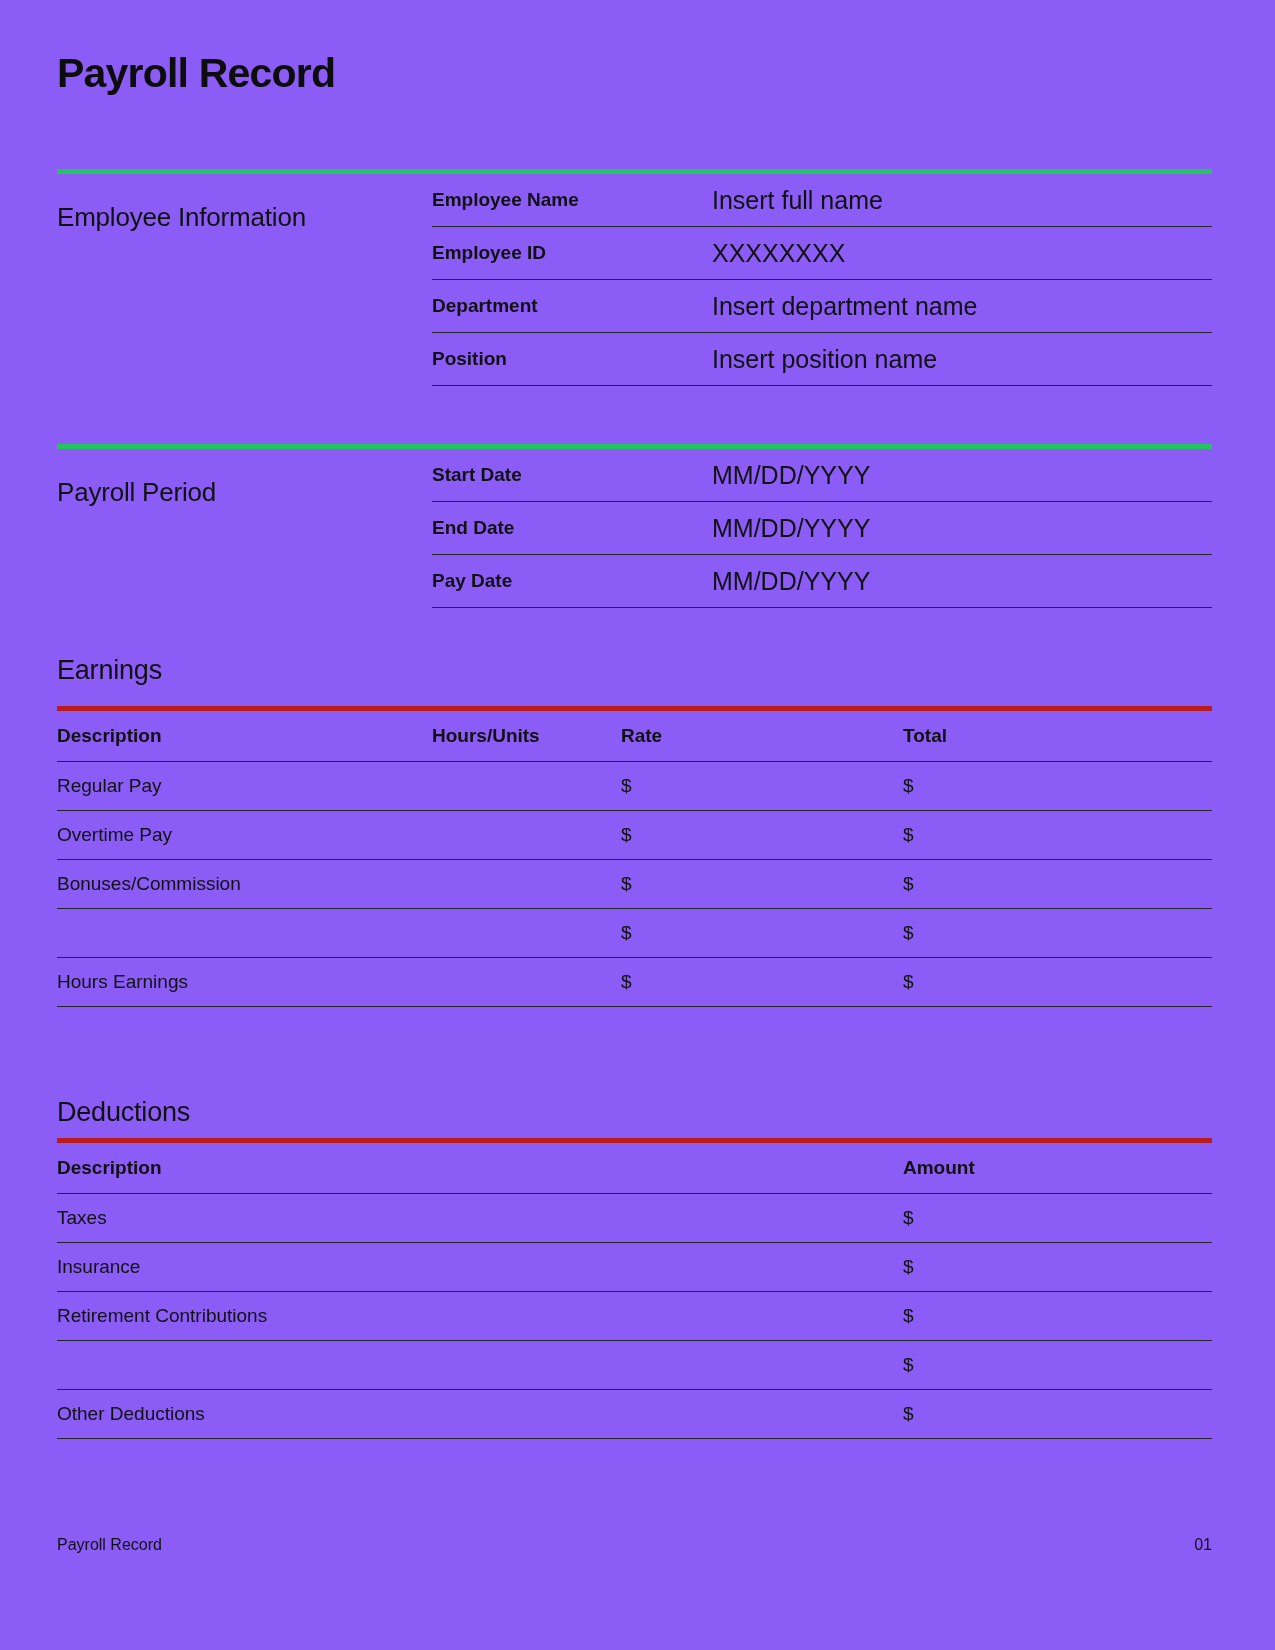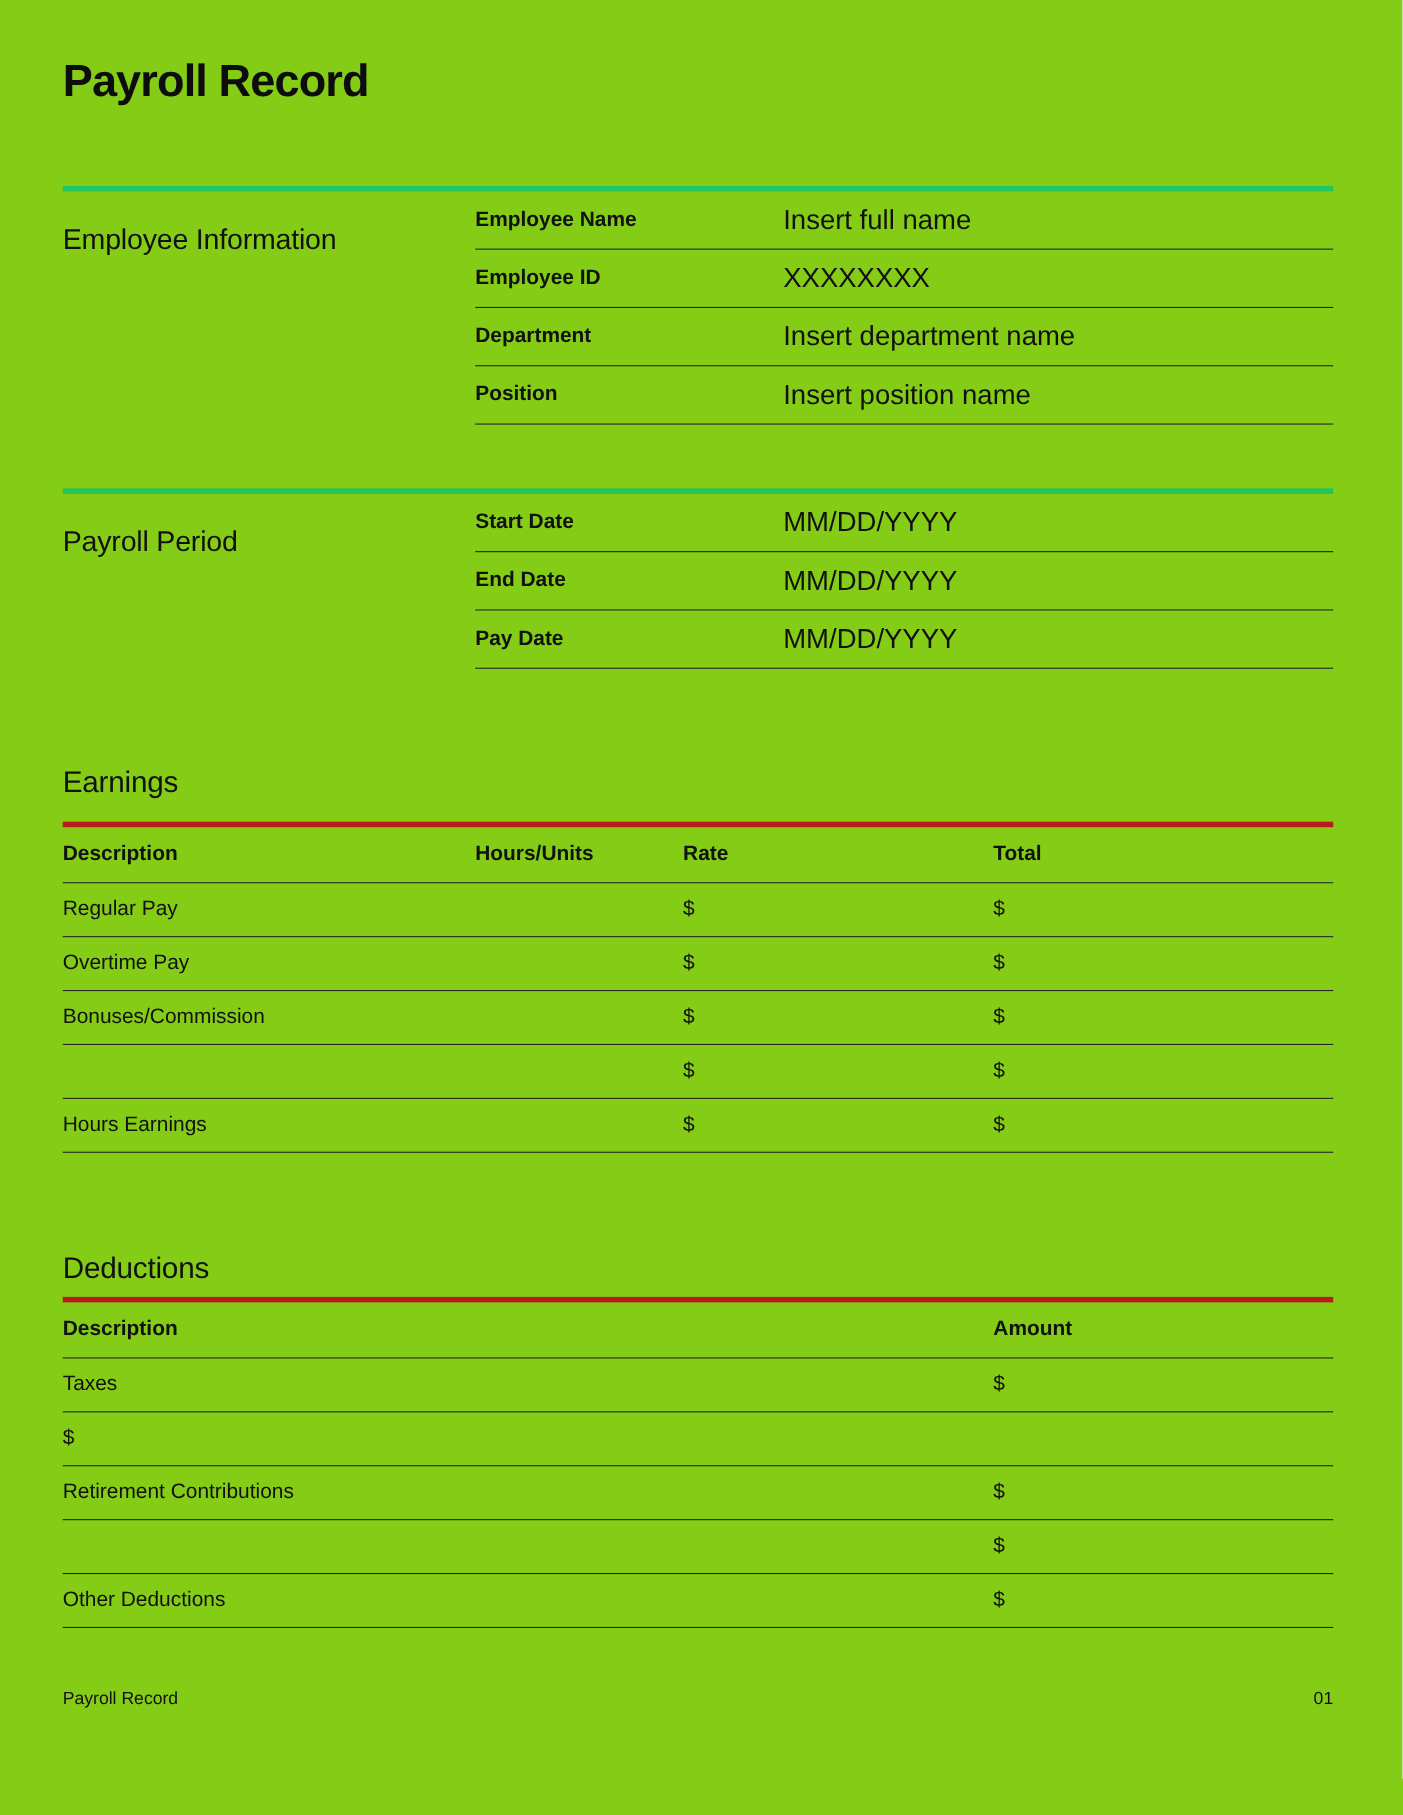--- a/index.html
+++ b/index.html
@@ -13,7 +13,7 @@
     position: relative;
     width: 1275px;
     height: 1650px;
-    background: #84cc16;
+    background: #8b5cf6;
     overflow: hidden;
   }
   .content {

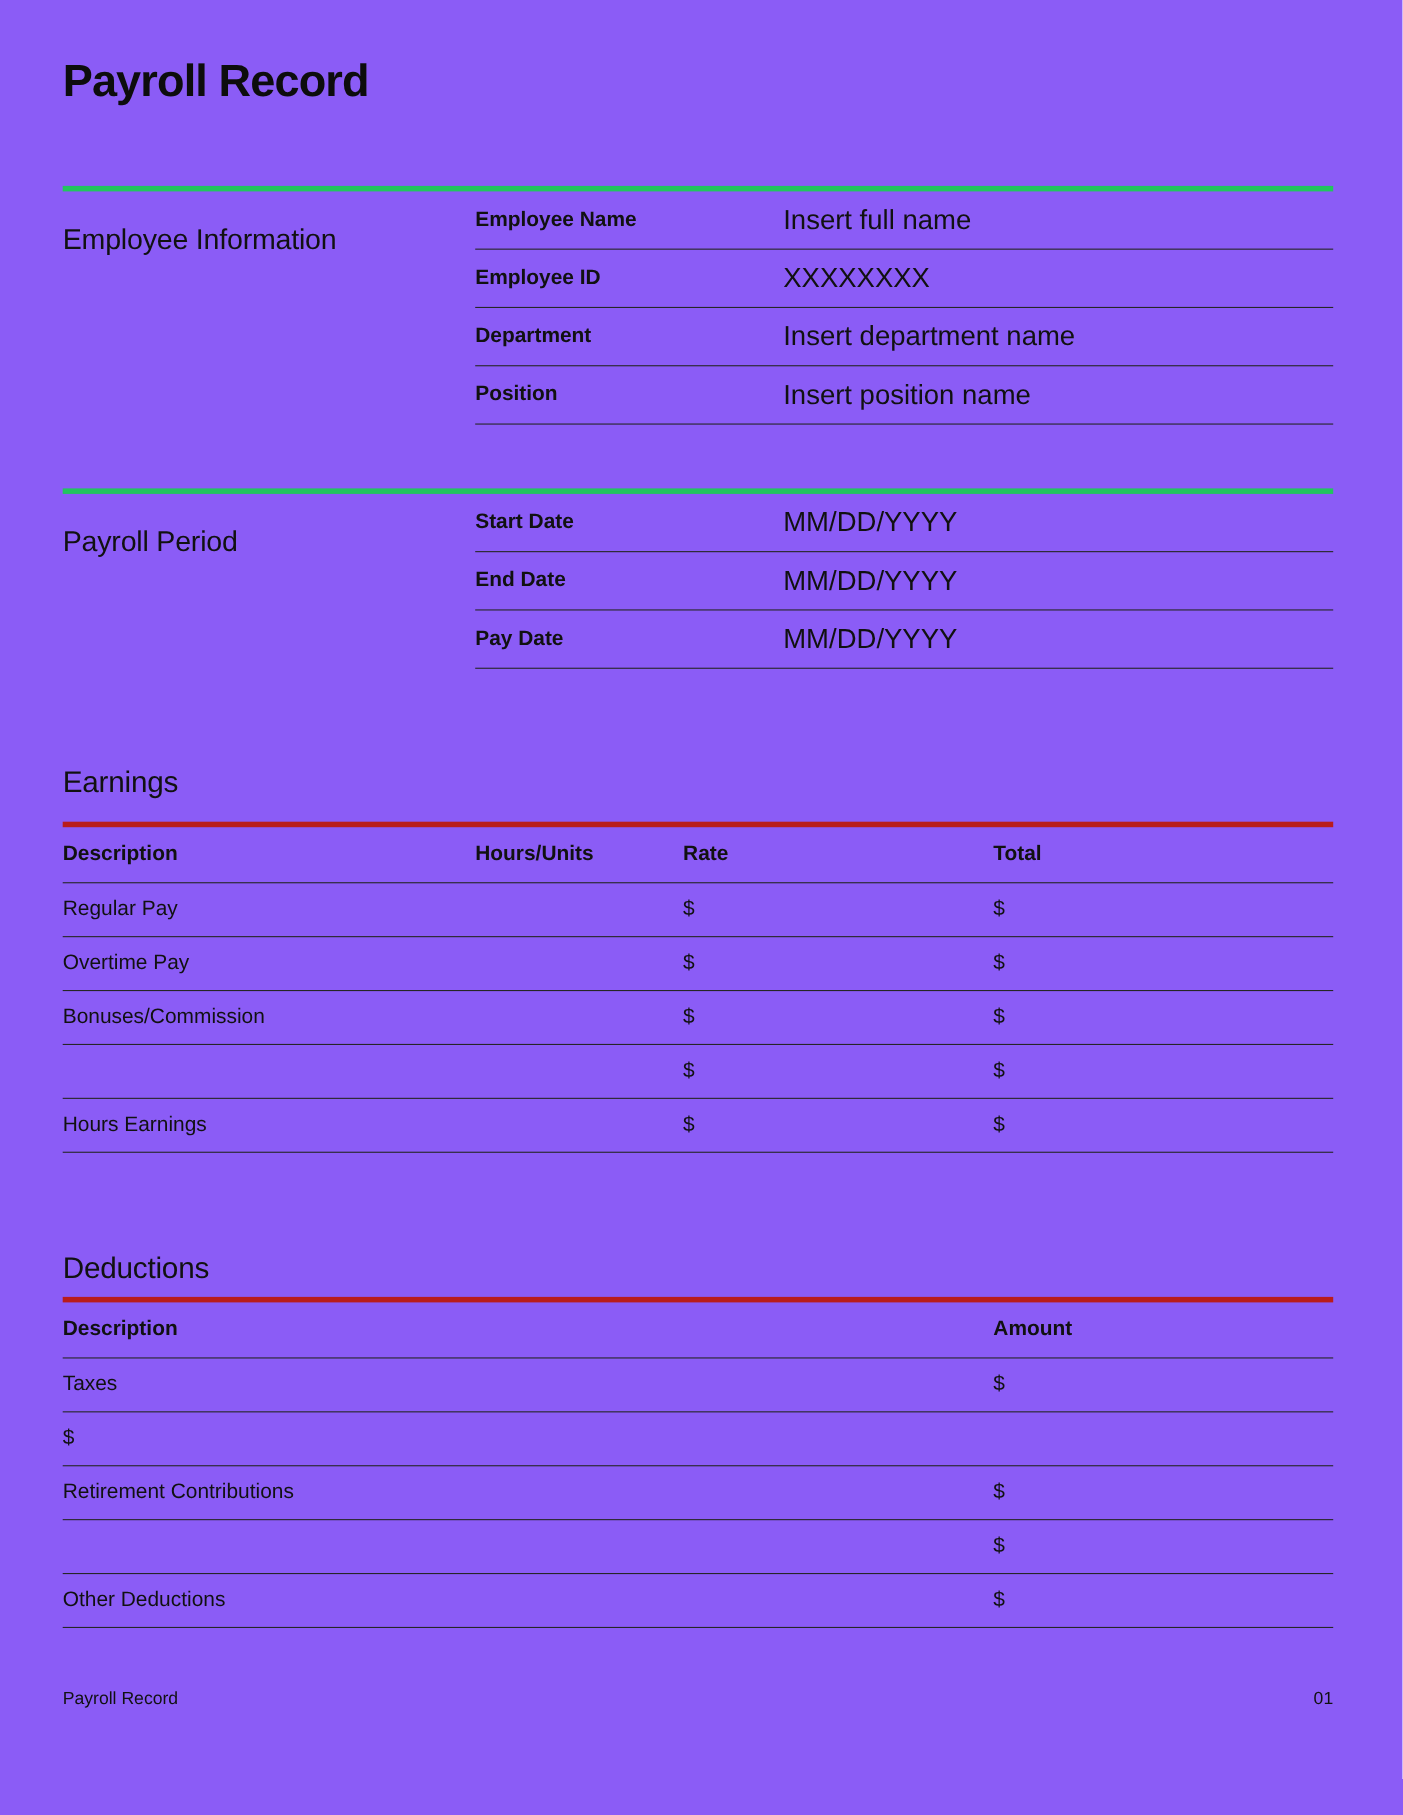--- a/index.html
+++ b/index.html
@@ -69,7 +69,7 @@
     font-weight: 400;
     letter-spacing: -0.2px;
   }
-  .head-earnings  { margin-top: 88px; margin-bottom: 20px; }
+  .head-earnings  { margin-top: 47px; margin-bottom: 20px; }
   .head-deductions{ margin-top: 90px; margin-bottom: 10px; }
   .data-table { border-top: 5px solid #b91c1c; }
   .t-row {

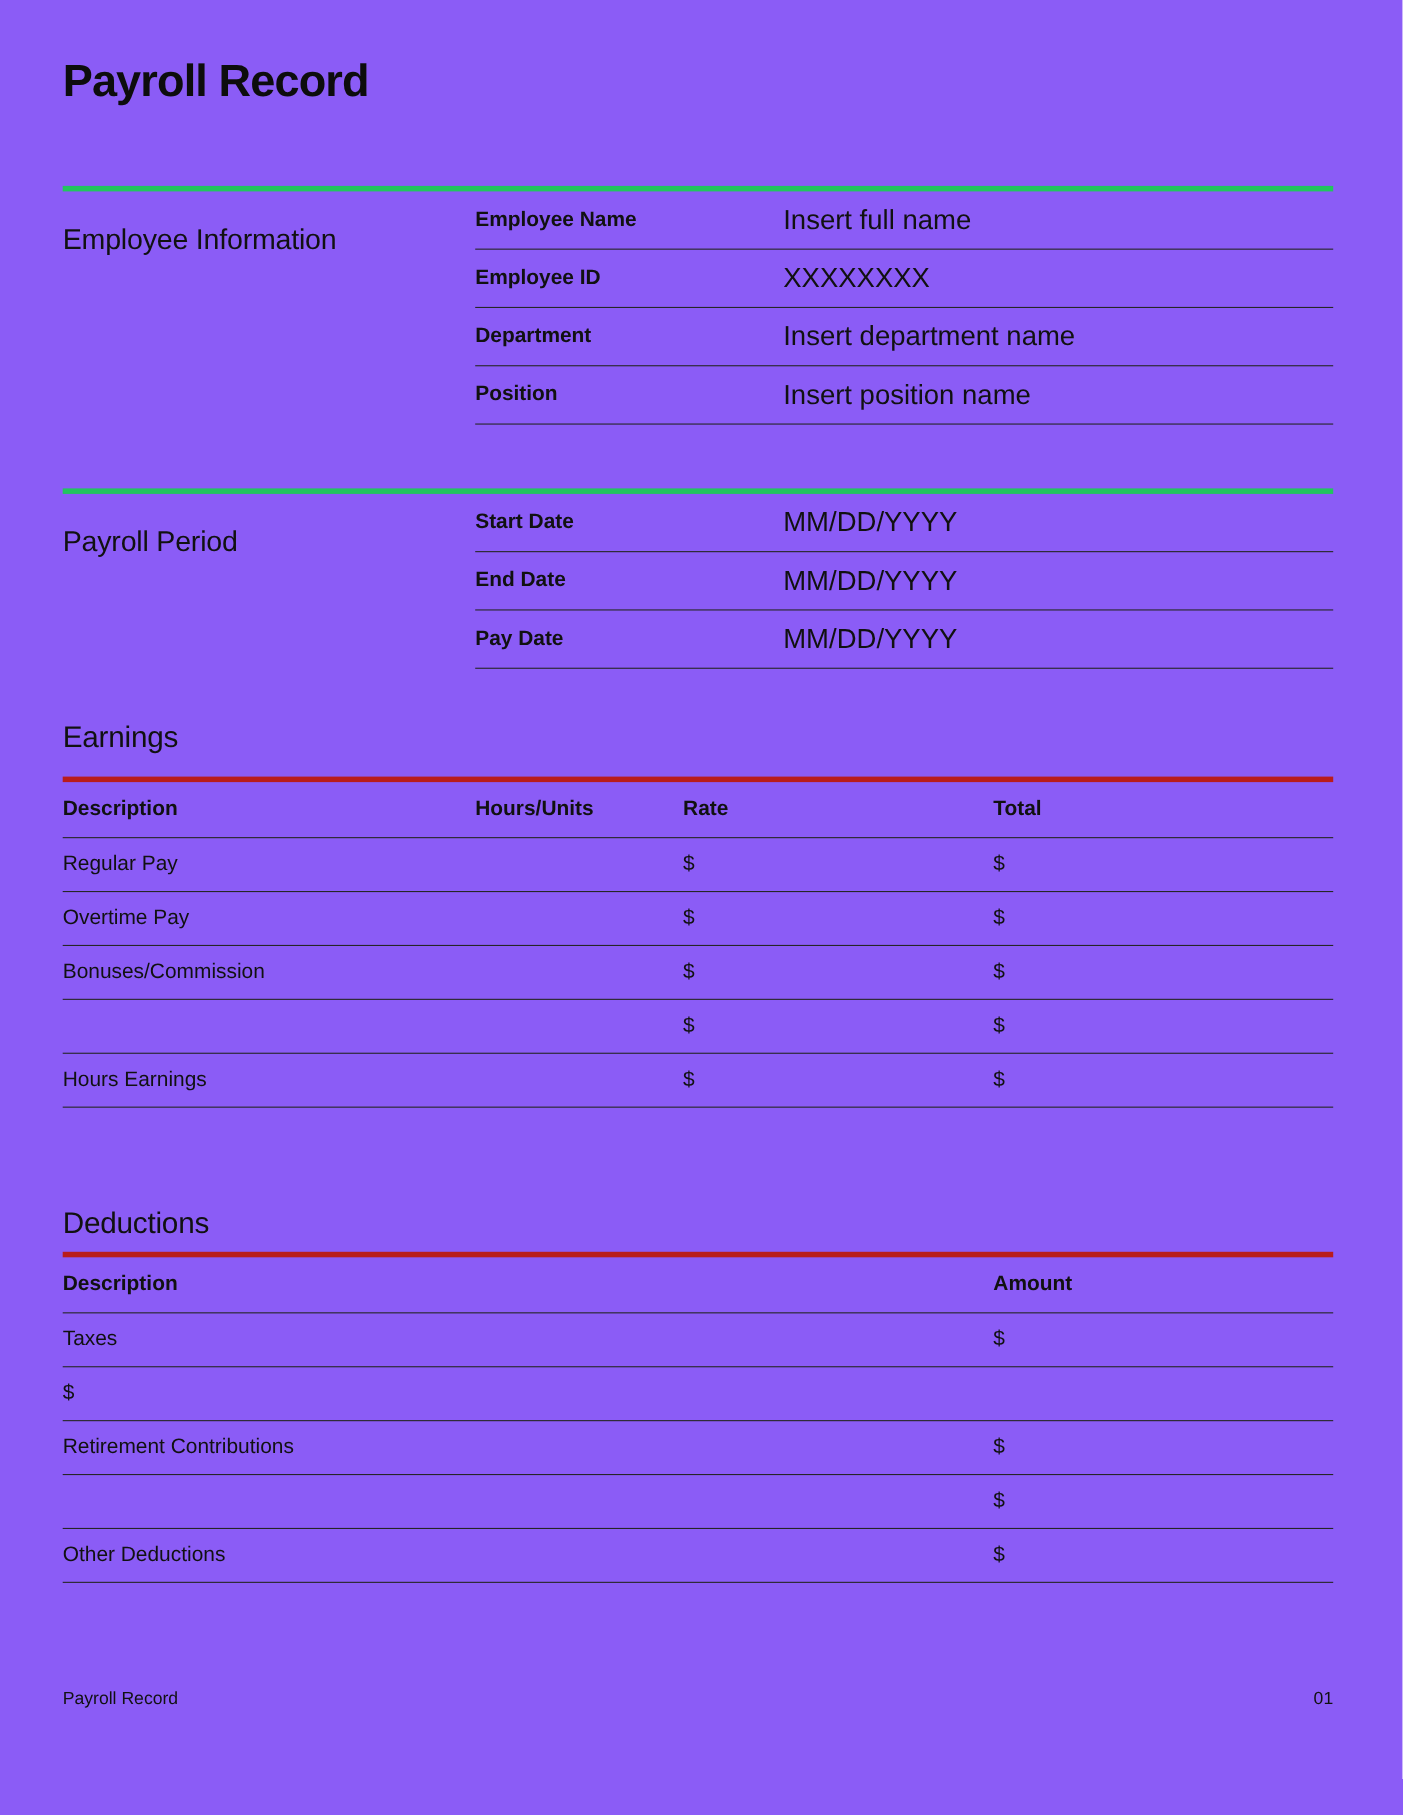--- a/index.html
+++ b/index.html
@@ -204,6 +204,7 @@
         <div class="cell">$</div>
       </div>
       <div class="t-row t-body ded-grid">
+        <div class="cell">Insurance</div>
         <div class="cell">$</div>
       </div>
       <div class="t-row t-body ded-grid">

